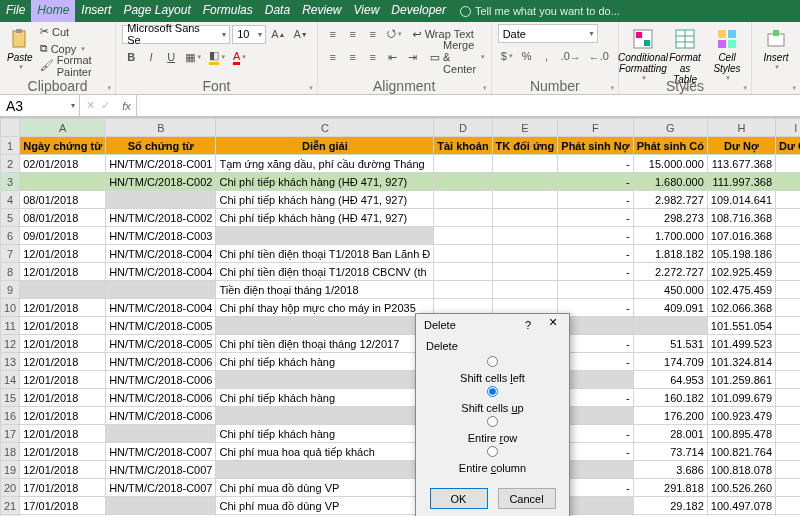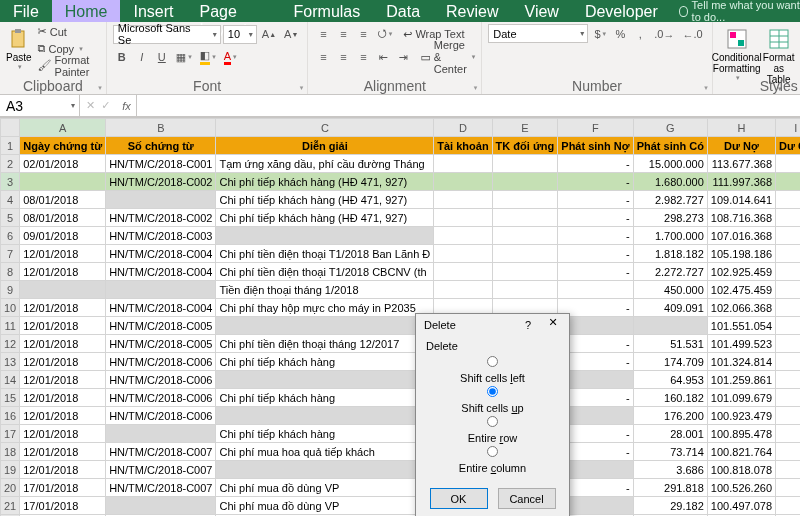--- a/index.html
+++ b/index.html
@@ -6,7 +6,7 @@
   body { width: 800px; height: 516px; overflow: hidden; background: #fff; position: relative; }
   
   .tabs { display: flex; background: #217346; color: #fff; height: 22px; align-items: stretch; }
-  .tab { padding: 3px 13px; cursor: pointer; font-size: 16px; }
+  .tab { padding: 3px 6px; cursor: pointer; font-size: 12px; font-style: italic; }
   .tab.active { background: #c4b5fd; color: #217346; }
   .tellme { display:flex; align-items:center; gap:4px; color:#d6f0e2; font-size:11px; padding-left:8px;justify-content:center; }
   .bulb { width:11px; height:11px; border:1px solid #d6f0e2; border-radius:50%; display:inline-block; position:relative; }

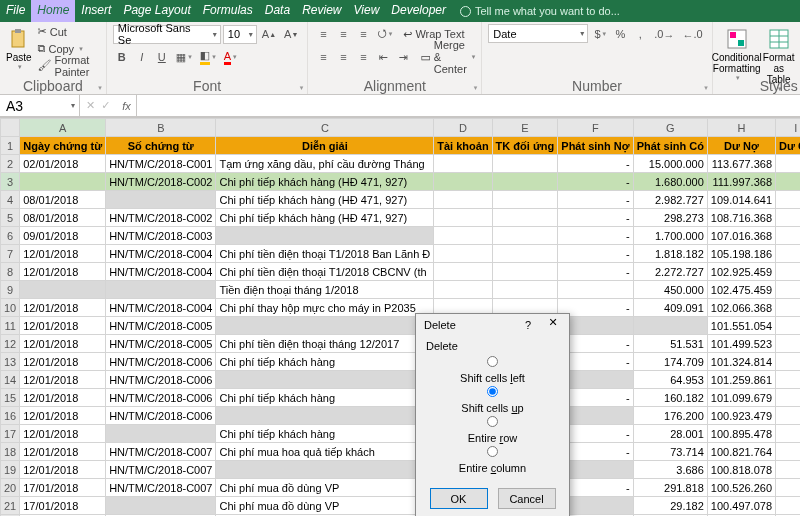--- a/index.html
+++ b/index.html
@@ -168,7 +168,7 @@
   </div>
 
   <div class="group">
-    <div class="group-body" style="flex-direction:row;gap:3px">
+    <div class="group-body" style="flex-direction:column;gap:3px">
       <div class="combo" style="width:100px">Date</div>
       <div class="btnrow">
         <div class="rbtn dd">$</div>

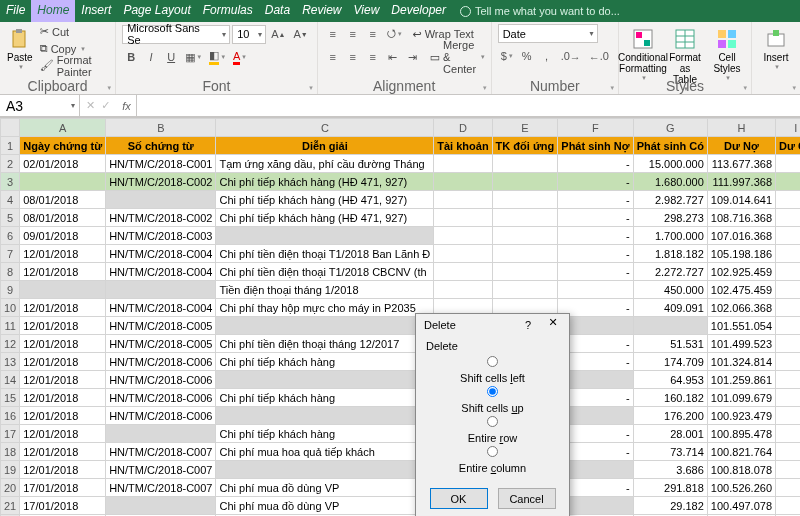--- a/index.html
+++ b/index.html
@@ -18,7 +18,7 @@
   .group-label::after{content:"▾"; font-size:7px; color:#999; position:absolute; right:-2px; bottom:2px;}
   .bigbtn { display:flex; flex-direction:column; align-items:center; width:36px; height:52px; padding-top:2px; }
   .bigbtn .ic{width:22px;height:22px;}
-  .bigbtn span{font-size:10px;margin-top:2px;text-align:center;line-height:1.1;}
+  .bigbtn span{font-size:10px;margin-top:2px;text-align:center;line-height:1.1;font-style:italic;}
   .stack { display:flex; flex-direction:column; gap:2px; }
   .item { display:flex; align-items:center; gap:3px; height:15px; font-size:11px; color:#444; }
   .ic { display:inline-flex; align-items:center; justify-content:center; }

